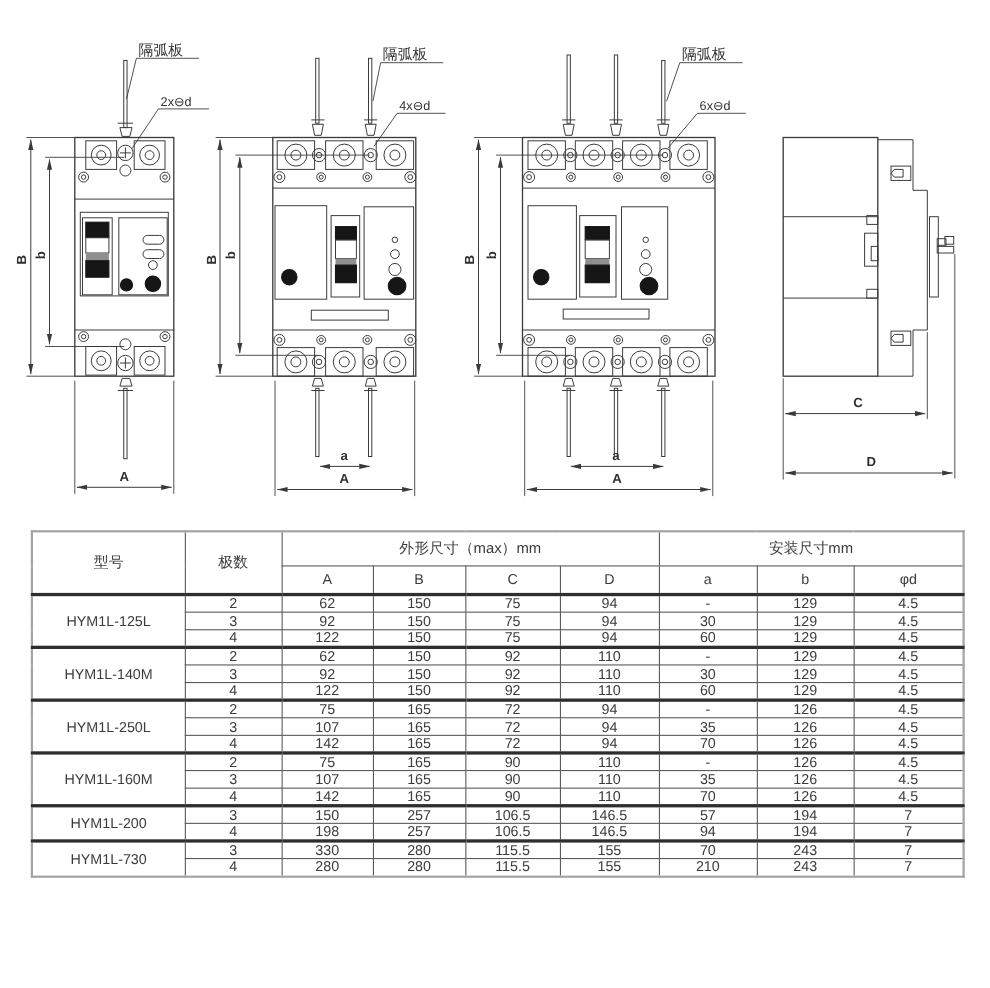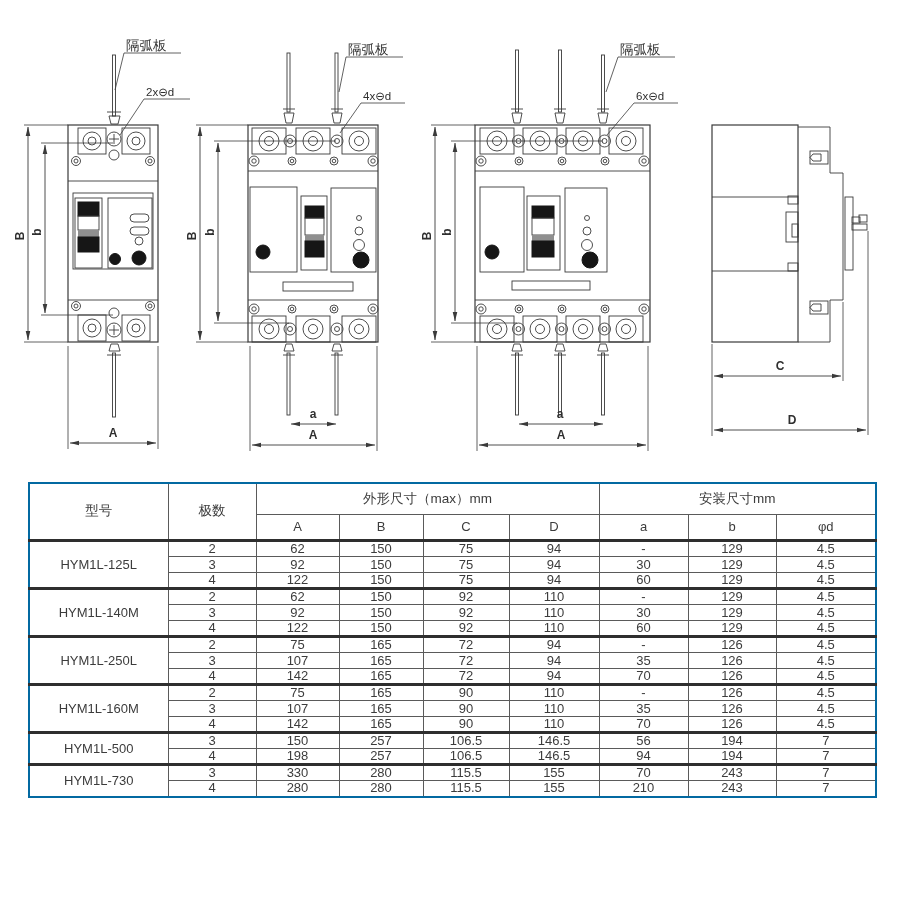--- a/index.html
+++ b/index.html
@@ -20,7 +20,7 @@
   #table-wrap{position:absolute;left:28px;top:482px;}
   table.dim-table{border-collapse:collapse;table-layout:fixed;width:847px;
     font-family:"Liberation Sans",sans-serif;color:#3c3c3c;background:#fff;
-    border:2px solid #0369a1;}
+    border:2px solid #a3a3a3;}
   table.dim-table th, table.dim-table td{
     border:1px solid #5a5a5a;text-align:center;vertical-align:middle;
     padding:0;font-size:13px;font-weight:normal;line-height:1.05;}

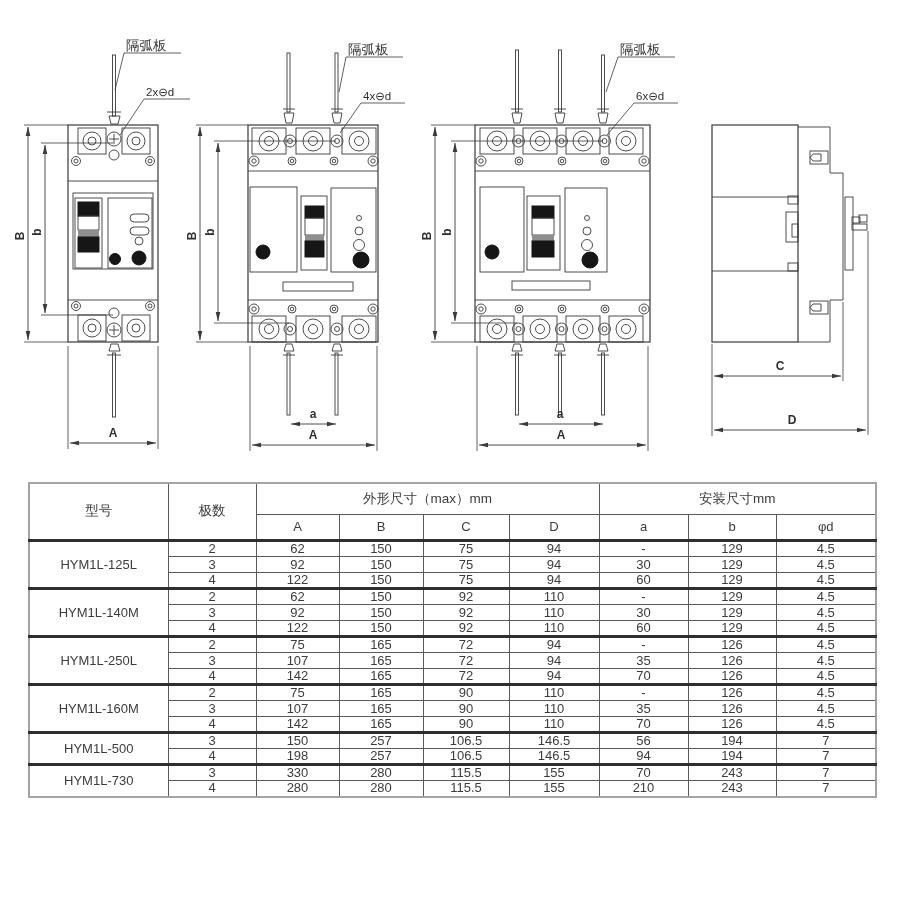--- a/index.html
+++ b/index.html
@@ -596,7 +596,7 @@
     </tr>
 
     <tr class="gs">
-      <td class="model" rowspan="2">HYM1L-500</td>
+      <td class="model" rowspan="2">HYM1L-200</td>
       <td>3</td>
       <td>150</td>
       <td>257</td>

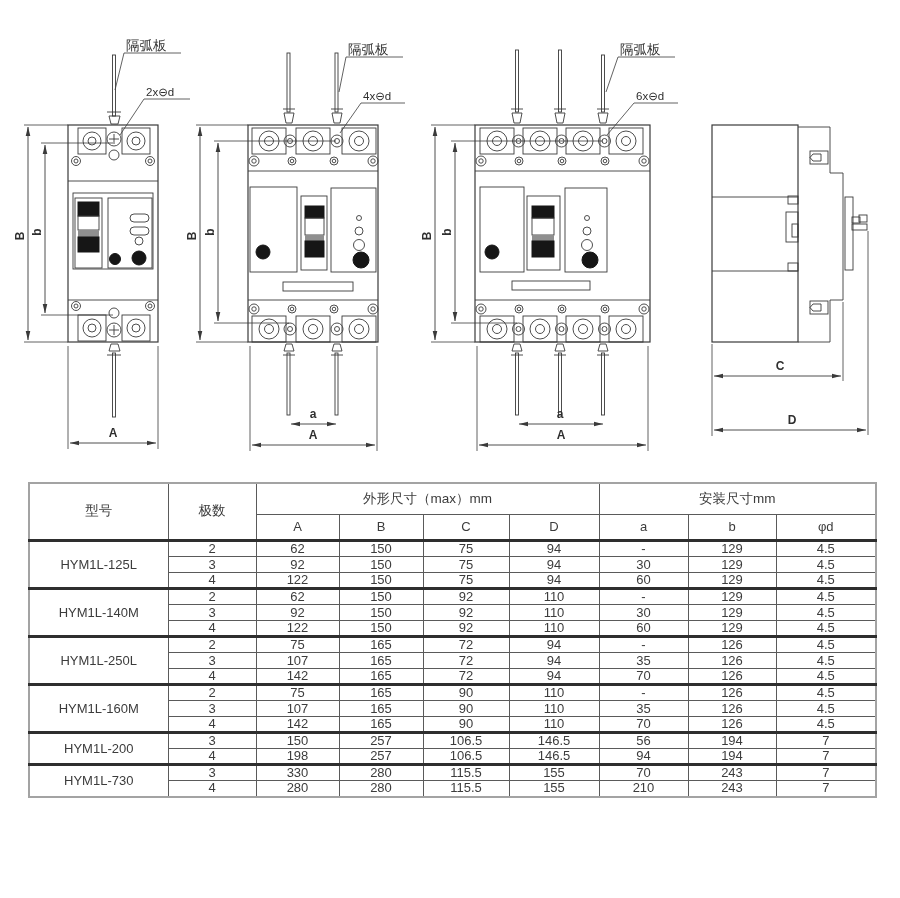--- a/index.html
+++ b/index.html
@@ -602,7 +602,7 @@
       <td>257</td>
       <td>106.5</td>
       <td>146.5</td>
-      <td>56</td>
+      <td>57</td>
       <td>194</td>
       <td>7</td>
     </tr>

